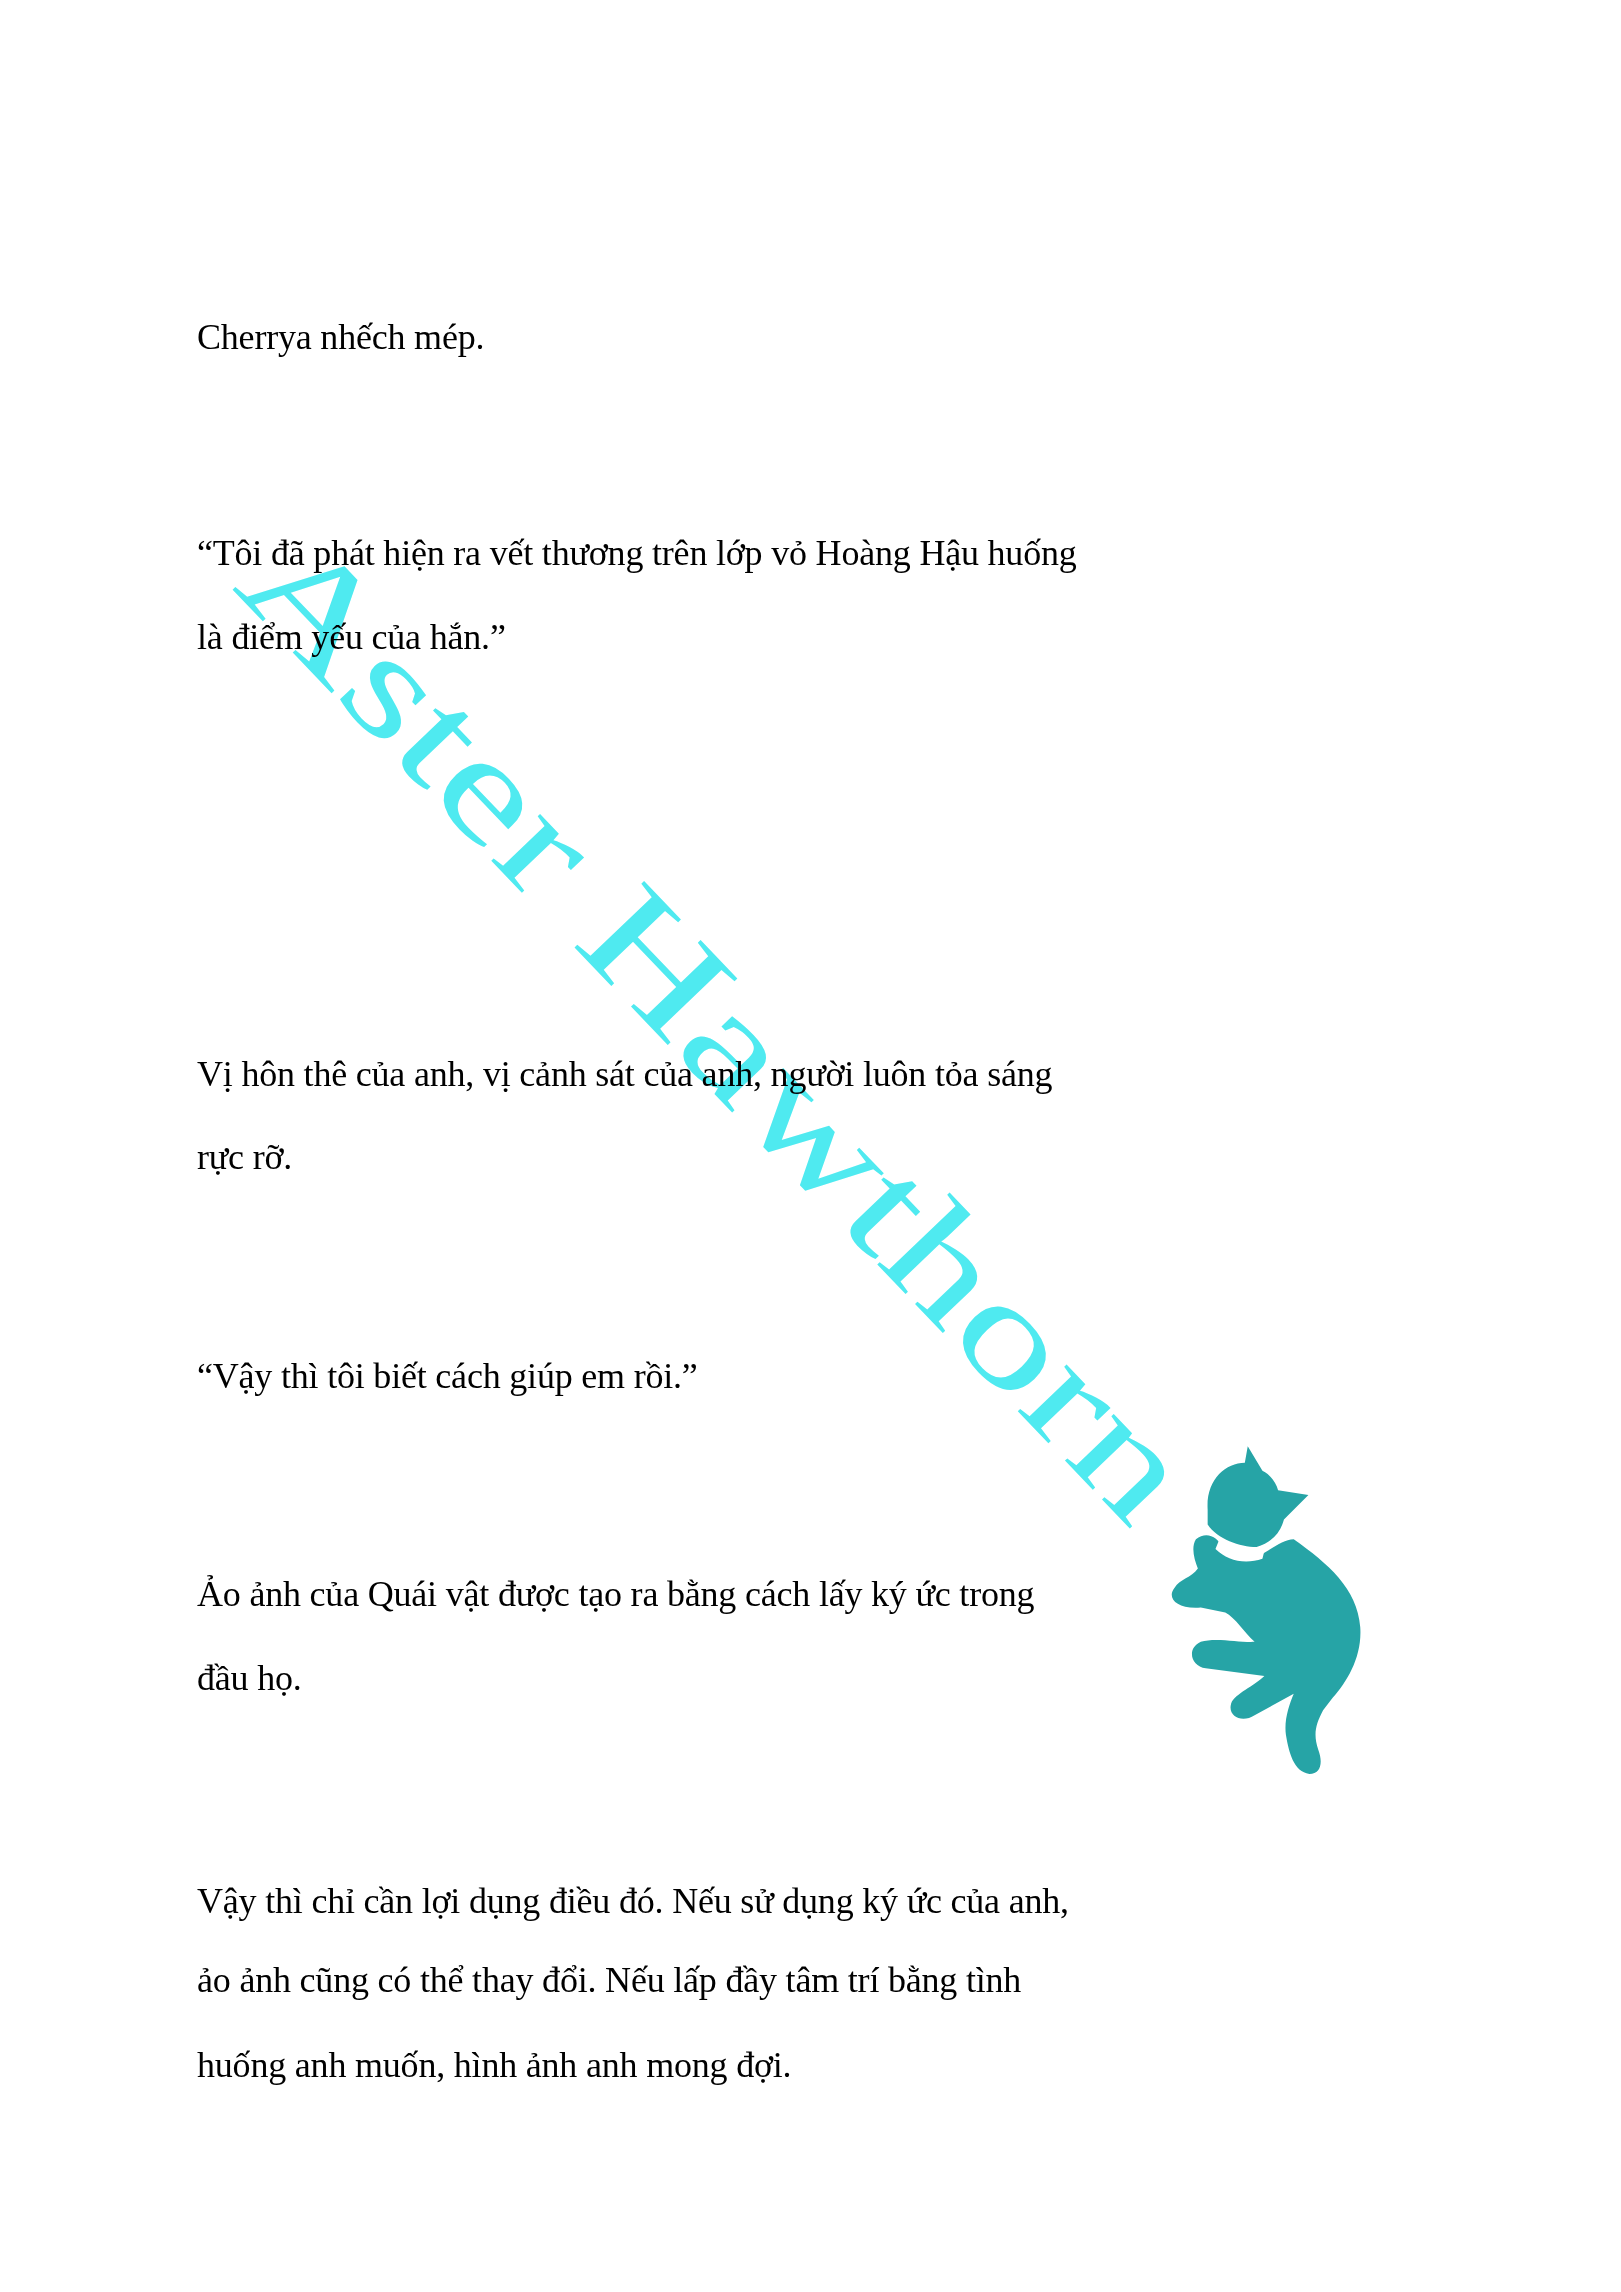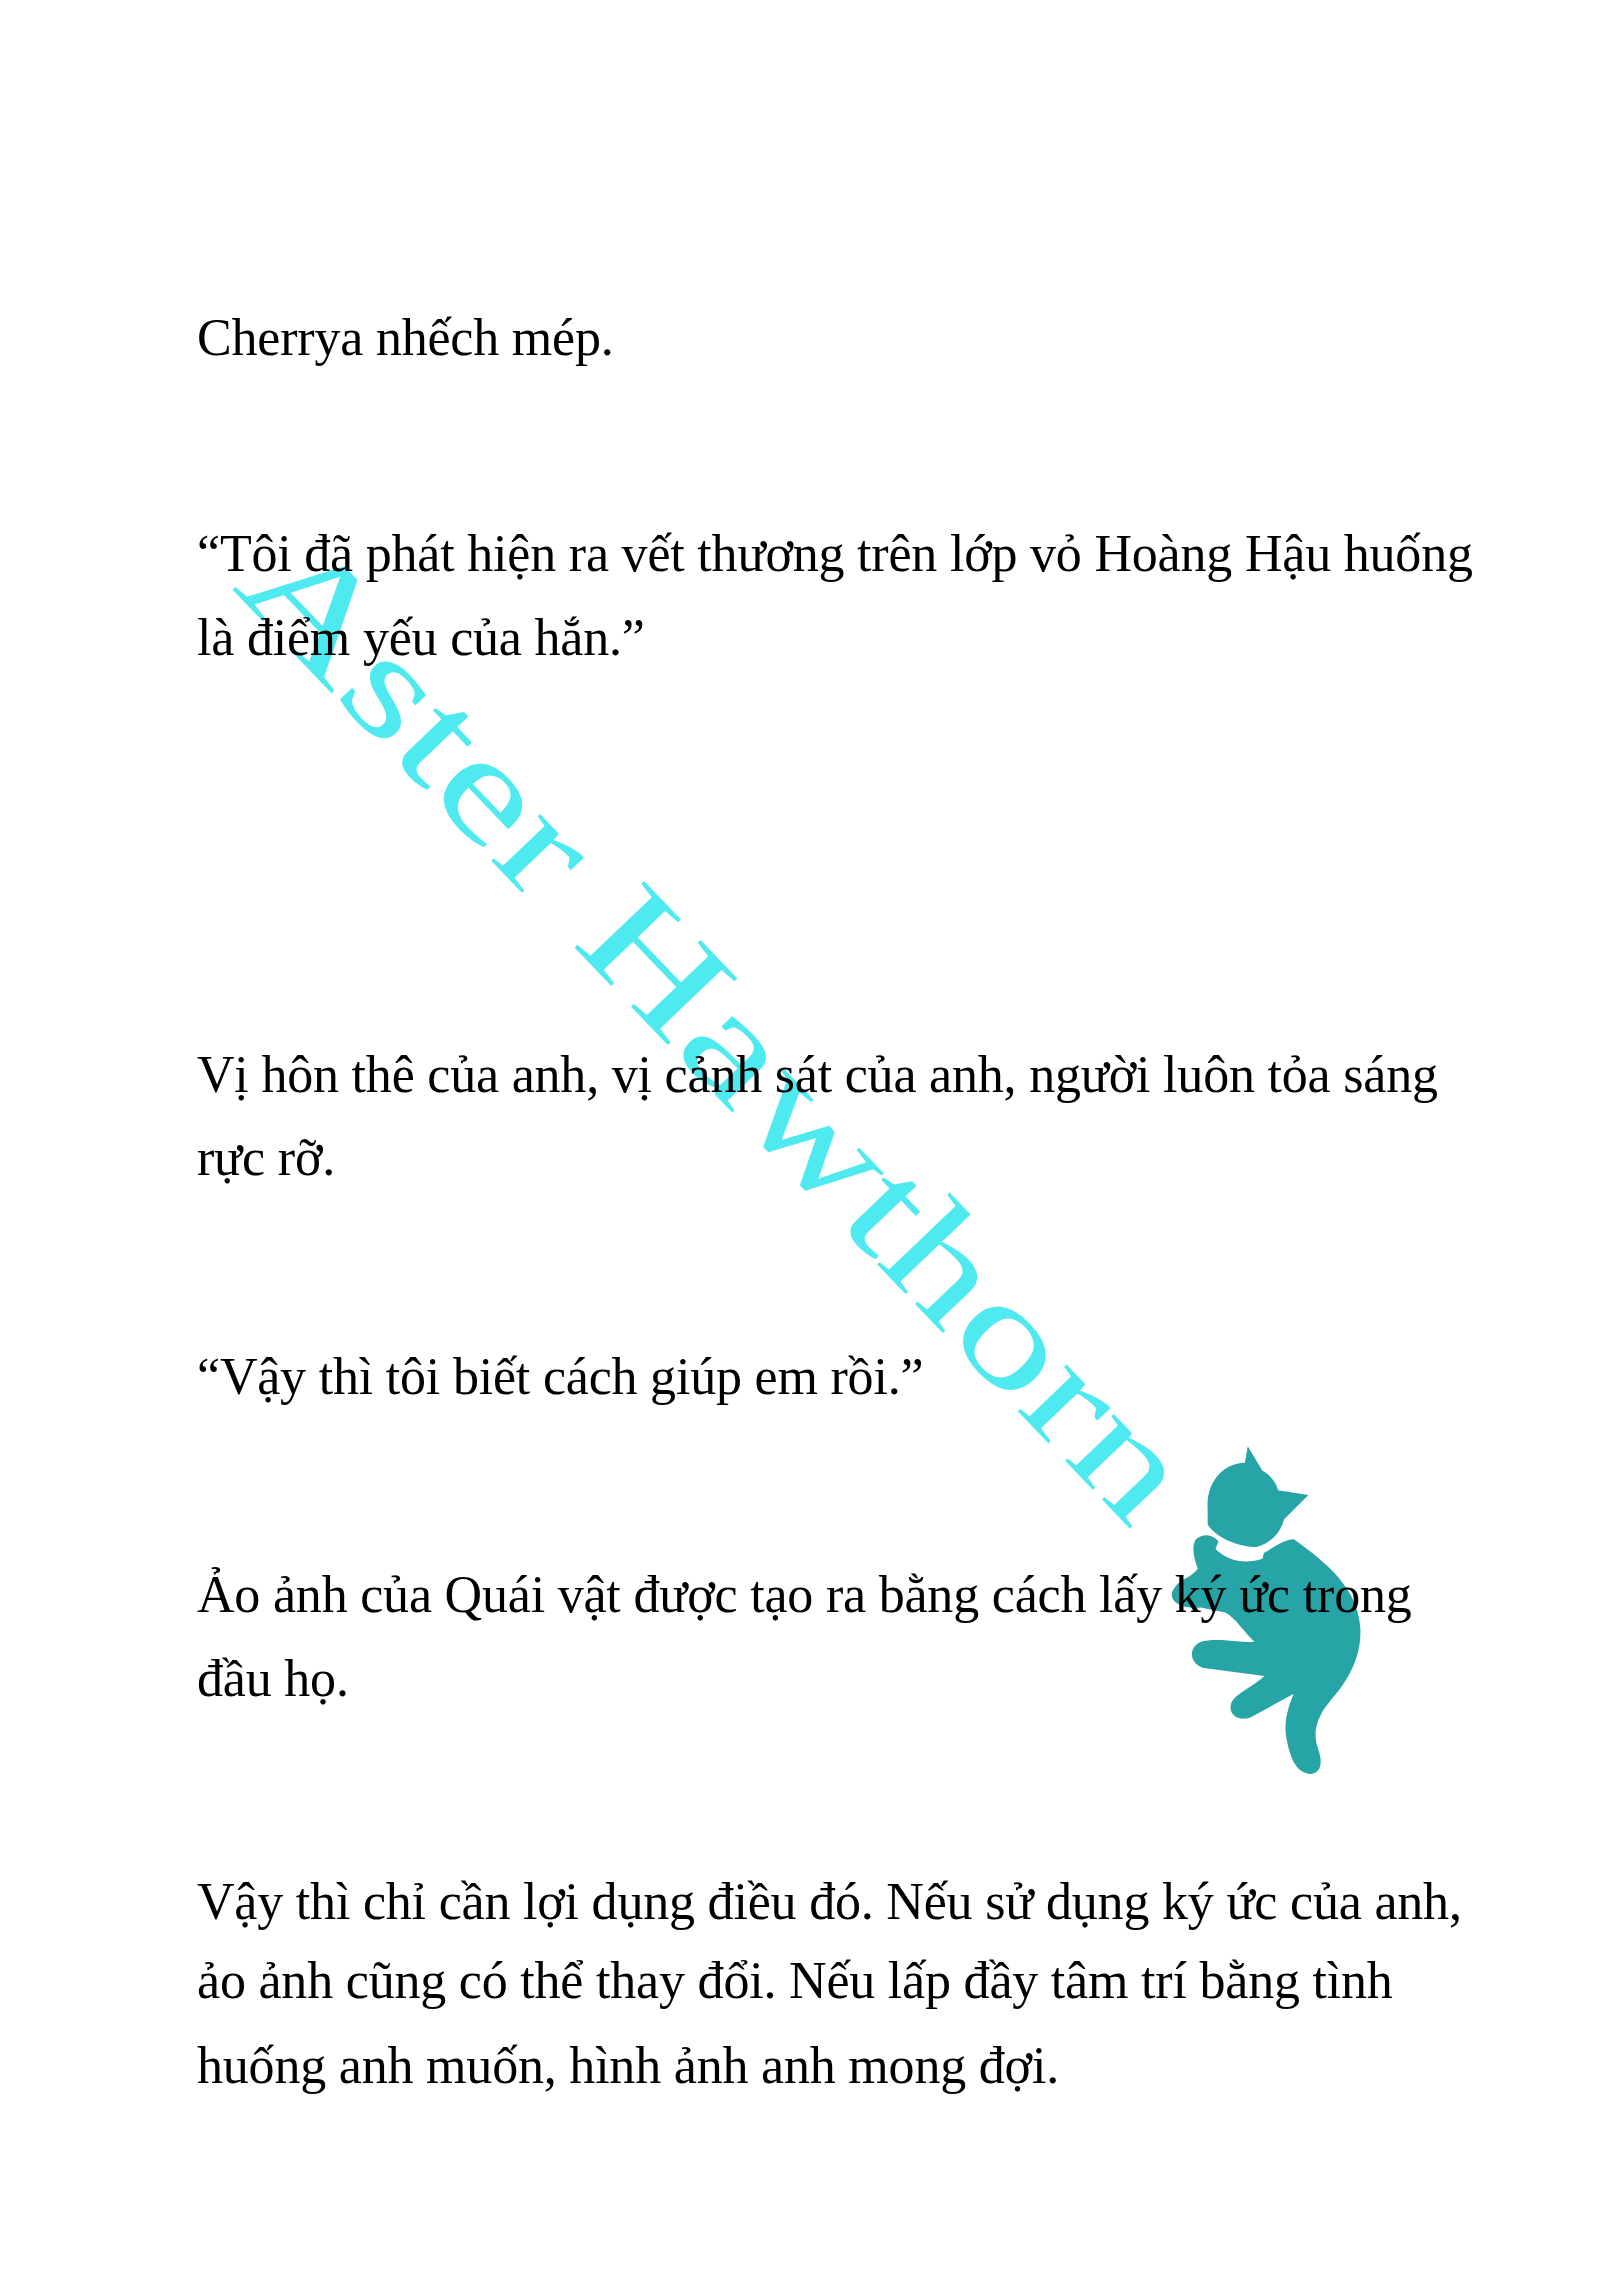--- a/index.html
+++ b/index.html
@@ -48,7 +48,7 @@
     .line {
       position: absolute;
       left: 197px;
-      font-size: 52px;
+      font-size: 36px;
       line-height: 59px;
       height: 59px;
       white-space: nowrap;

